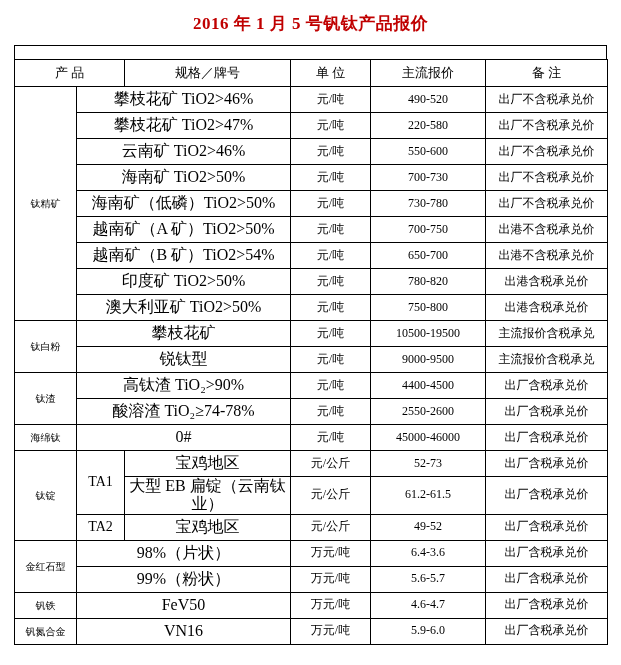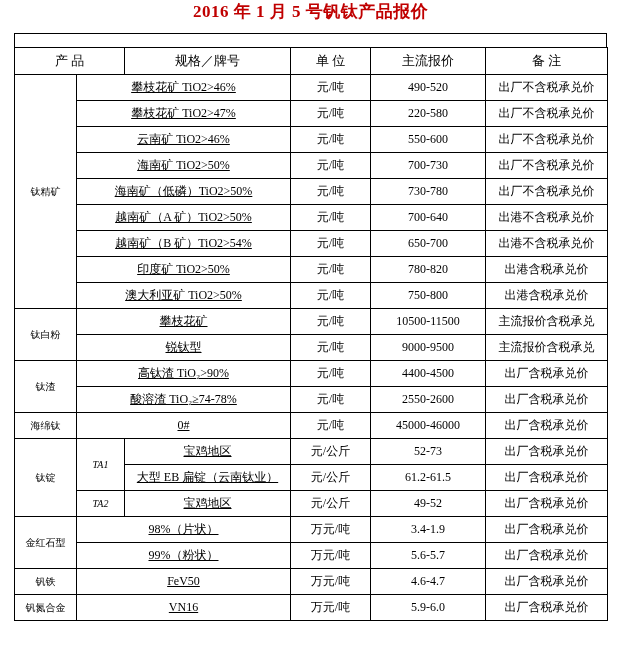--- a/index.html
+++ b/index.html
@@ -25,6 +25,7 @@
     font-size: 17px;
     font-weight: bold;
     color: #c00000;
+    padding-top: 12px;
     padding-bottom: 10px;
     letter-spacing: 0.5px;
     font-family: "Liberation Serif", "DejaVu Serif", serif;

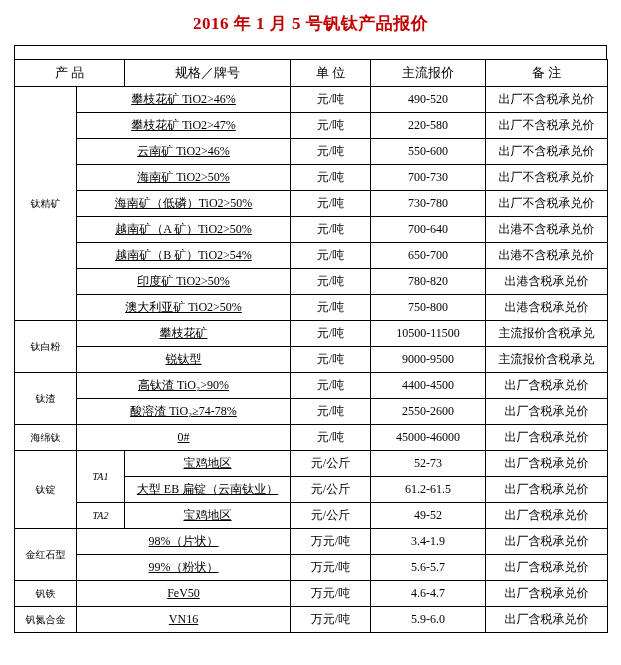--- a/index.html
+++ b/index.html
@@ -58,8 +58,7 @@
     font-size: 10px;
   }
   td.spec {
-    font-size: 12px;
-    text-decoration: underline;
+    font-size: 16px;
   }
   td.unit, td.price, td.note {
     font-size: 12px;

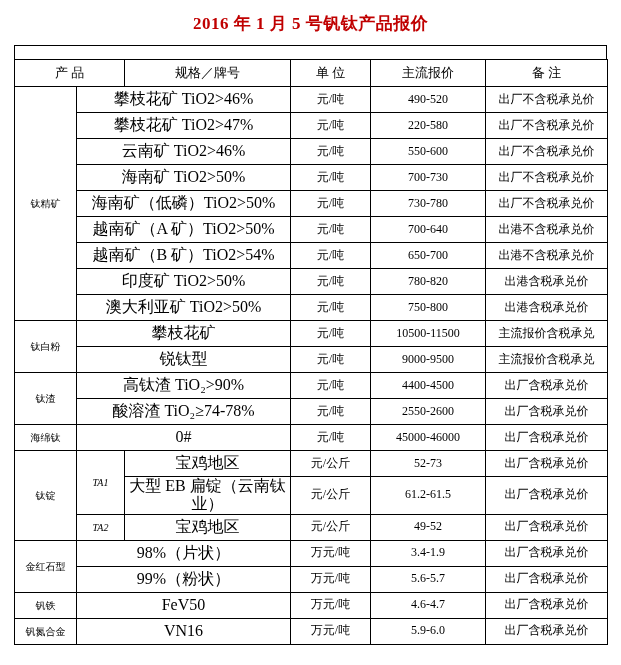--- a/index.html
+++ b/index.html
@@ -139,7 +139,7 @@
         <tr>
           <td class="spec" colspan="2">越南矿（A 矿）TiO2&gt;50%</td>
           <td class="unit">元/吨</td>
-          <td class="price">700-640</td>
+          <td class="price">700-750</td>
           <td class="note">出港不含税承兑价</td>
         </tr>
         <tr>

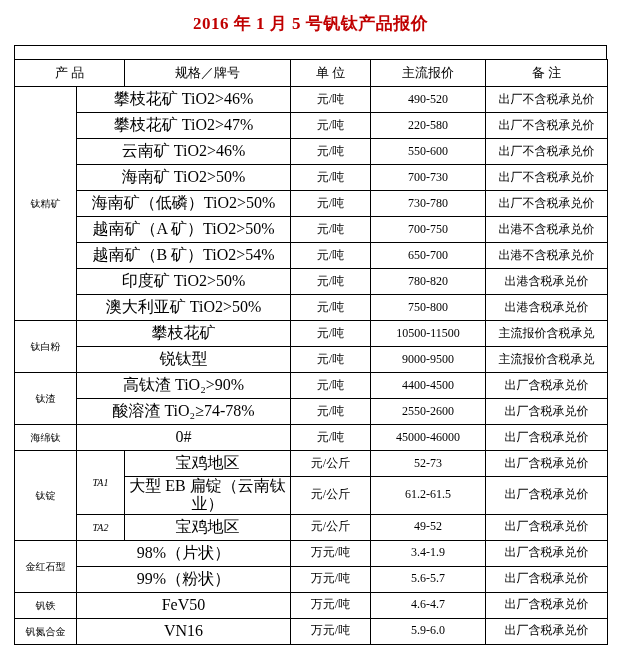--- a/index.html
+++ b/index.html
@@ -165,7 +165,7 @@
           <td class="cat" rowspan="2">钛白粉</td>
           <td class="spec" colspan="2">攀枝花矿</td>
           <td class="unit">元/吨</td>
-          <td class="price">10500-11500</td>
+          <td class="price">10500-19500</td>
           <td class="note">主流报价含税承兑</td>
         </tr>
         <tr>

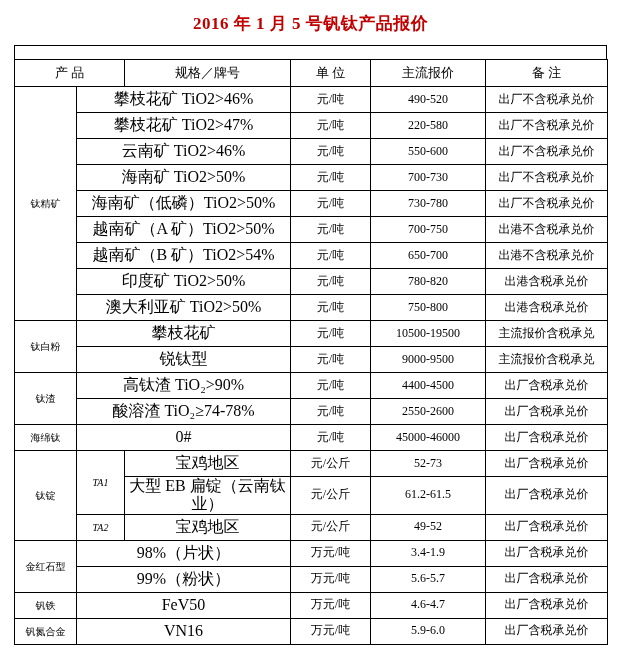--- a/index.html
+++ b/index.html
@@ -73,8 +73,7 @@
     box-sizing: border-box;
   }
   .sub {
-    font-size: 10px;
-    font-style: italic;
+    font-size: 14px;
   }
 </style>
 </head>

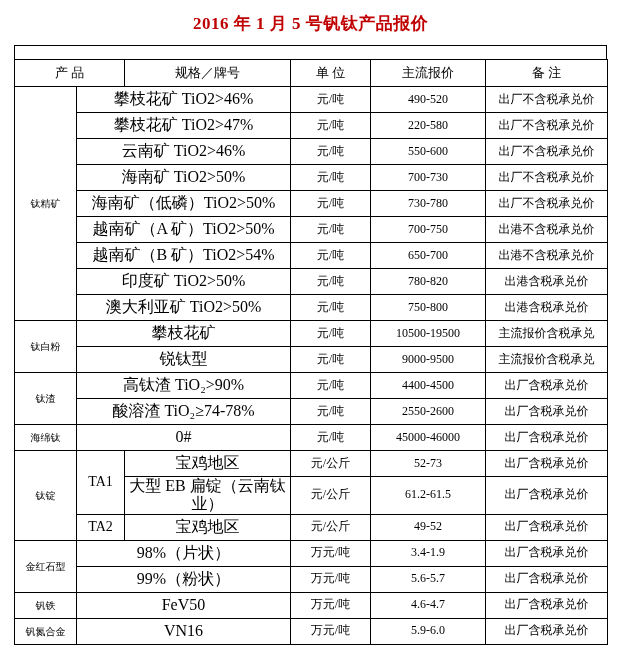--- a/index.html
+++ b/index.html
@@ -222,7 +222,7 @@
           <td class="cat" rowspan="2">金红石型</td>
           <td class="spec" colspan="2">98%（片状）</td>
           <td class="unit">万元/吨</td>
-          <td class="price">3.4-1.9</td>
+          <td class="price">6.4-3.6</td>
           <td class="note">出厂含税承兑价</td>
         </tr>
         <tr>

